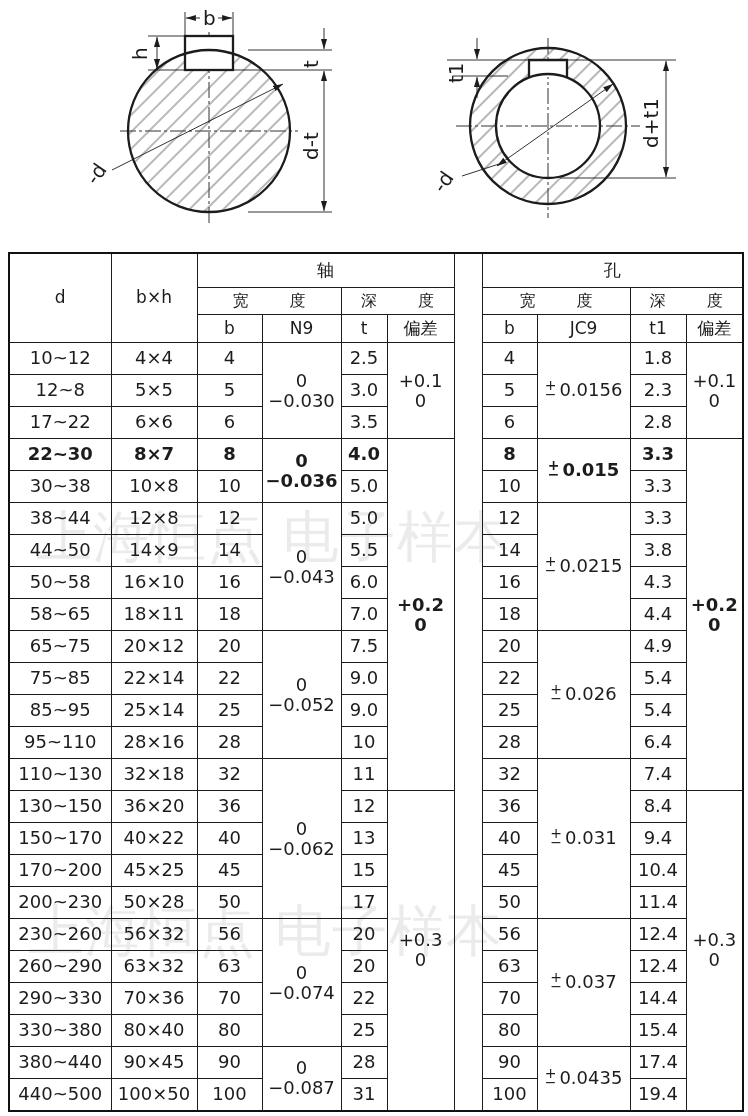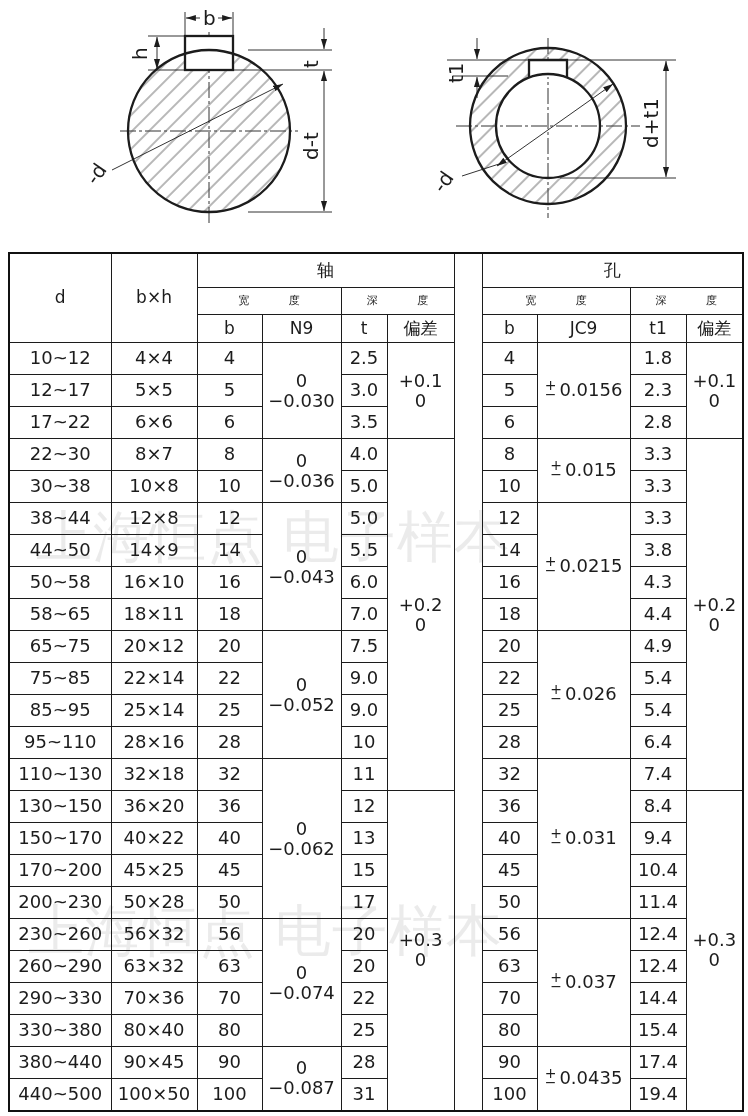--- a/index.html
+++ b/index.html
@@ -26,7 +26,7 @@
   }
   table.keytab{border:2.5px solid #111;}
   tr.hrow1 td{height:33px;font-size:17px;}
-  tr.hrow2 td{height:26px;font-size:11px;word-spacing:36px;}
+  tr.hrow2 td{height:26px;font-size:16px;word-spacing:36px;}
   tr.hrow3 td{height:27px;font-size:17px;}
   td.dcol{font-size:18px;}
   .pm{display:inline-flex;flex-direction:column;font-size:14px;line-height:9px;

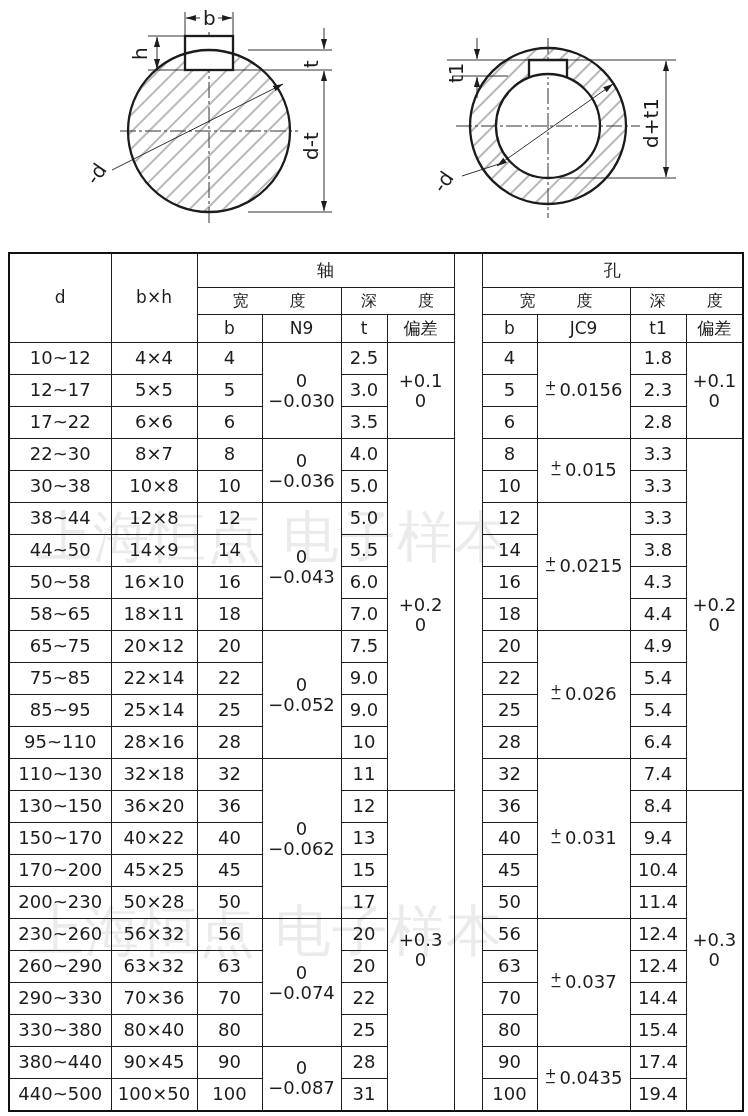--- a/index.html
+++ b/index.html
@@ -177,7 +177,7 @@
         </td>
       </tr>
       <tr style="height: 32px;">
-        <td>12~17</td>
+        <td>12~8</td>
         <td>5×5</td>
         <td>5</td>
         <td>3.0</td>

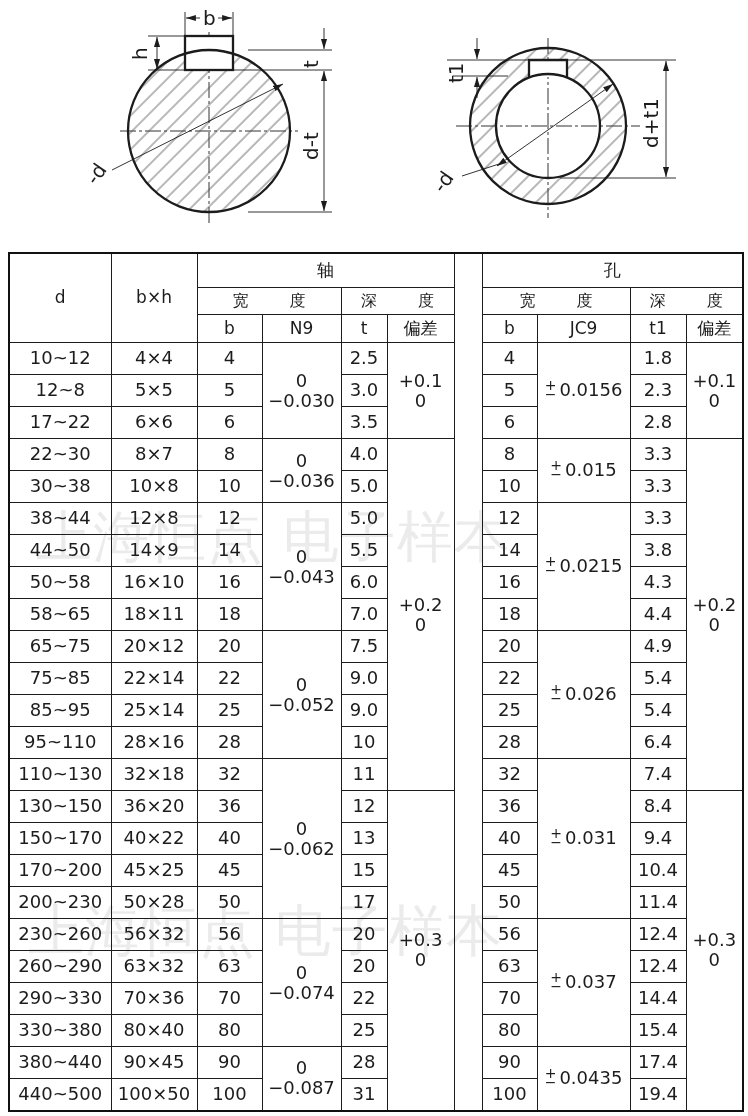--- a/index.html
+++ b/index.html
@@ -192,7 +192,7 @@
         <td>6</td>
         <td>2.8</td>
       </tr>
-      <tr style="height: 32px;">
+      <tr style="height: 32px; font-weight: bold;">
         <td>22~30</td>
         <td>8×7</td>
         <td>8</td>

